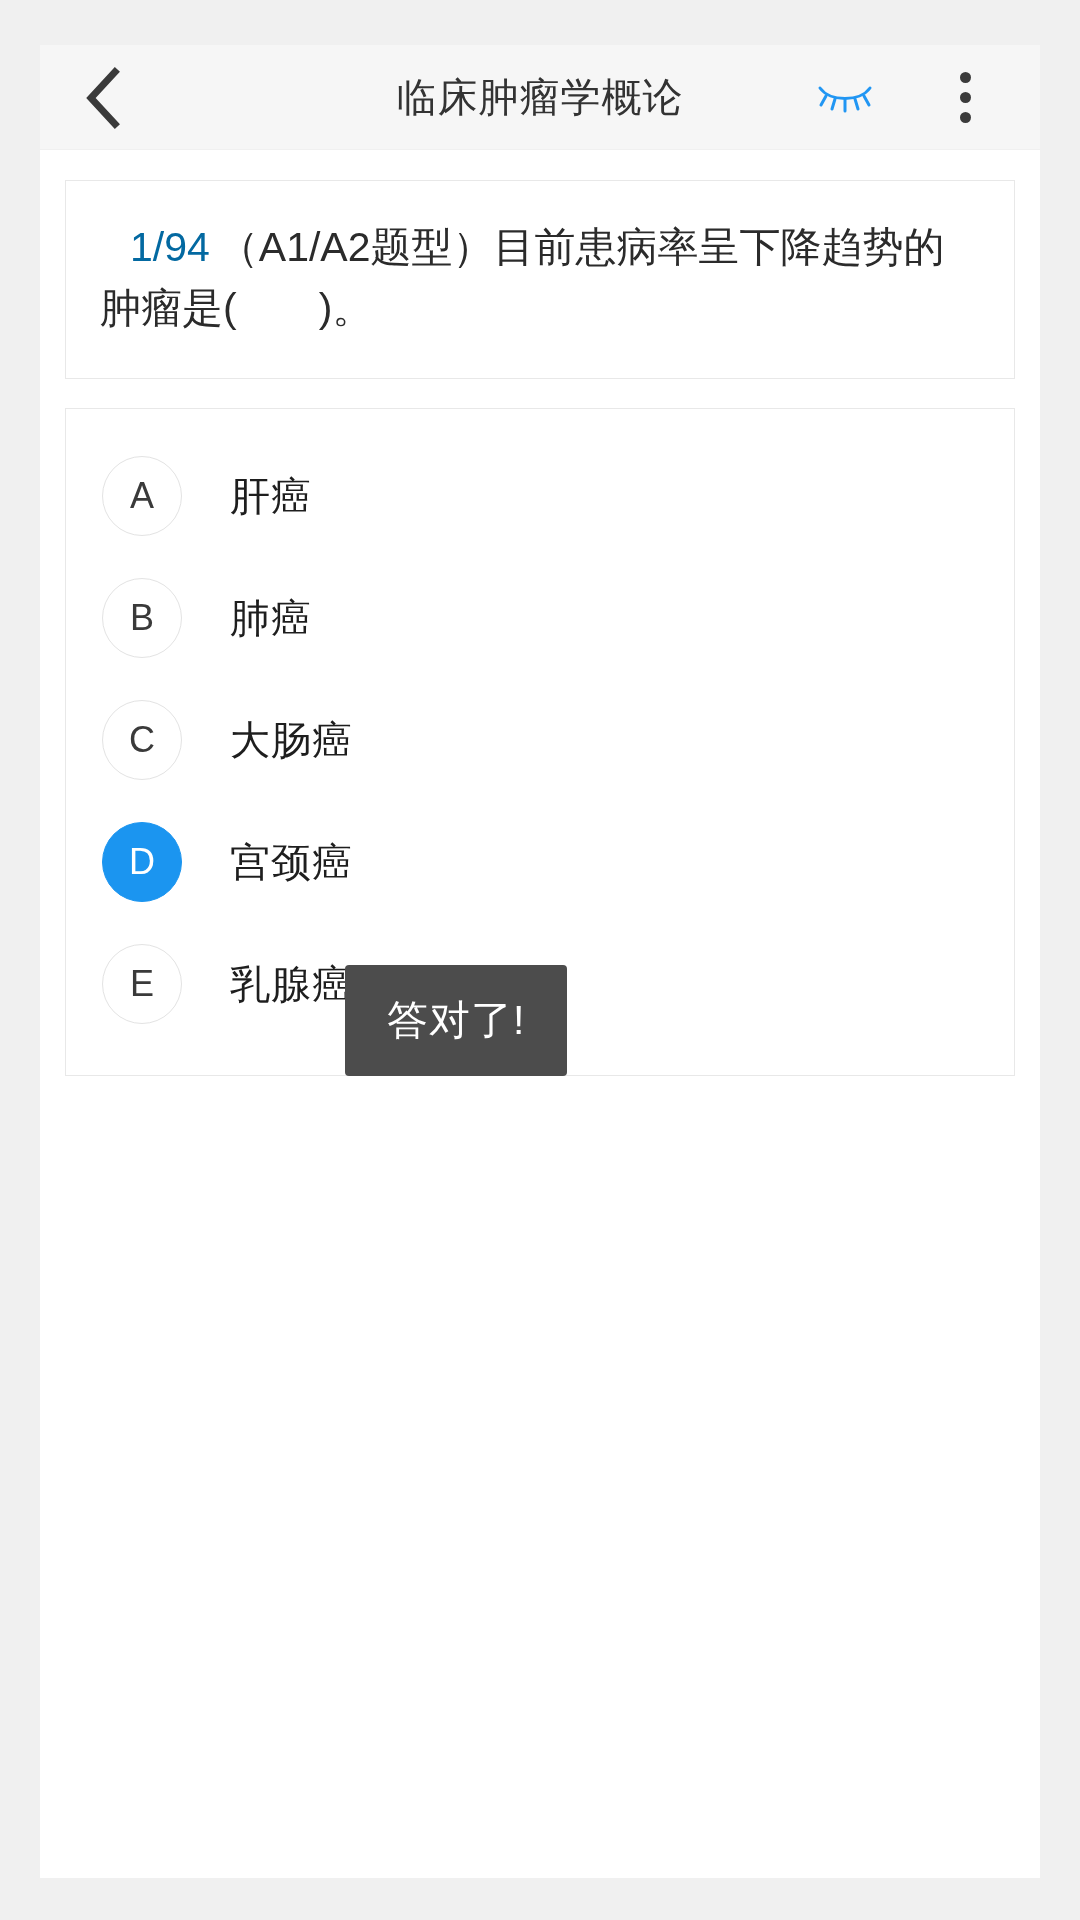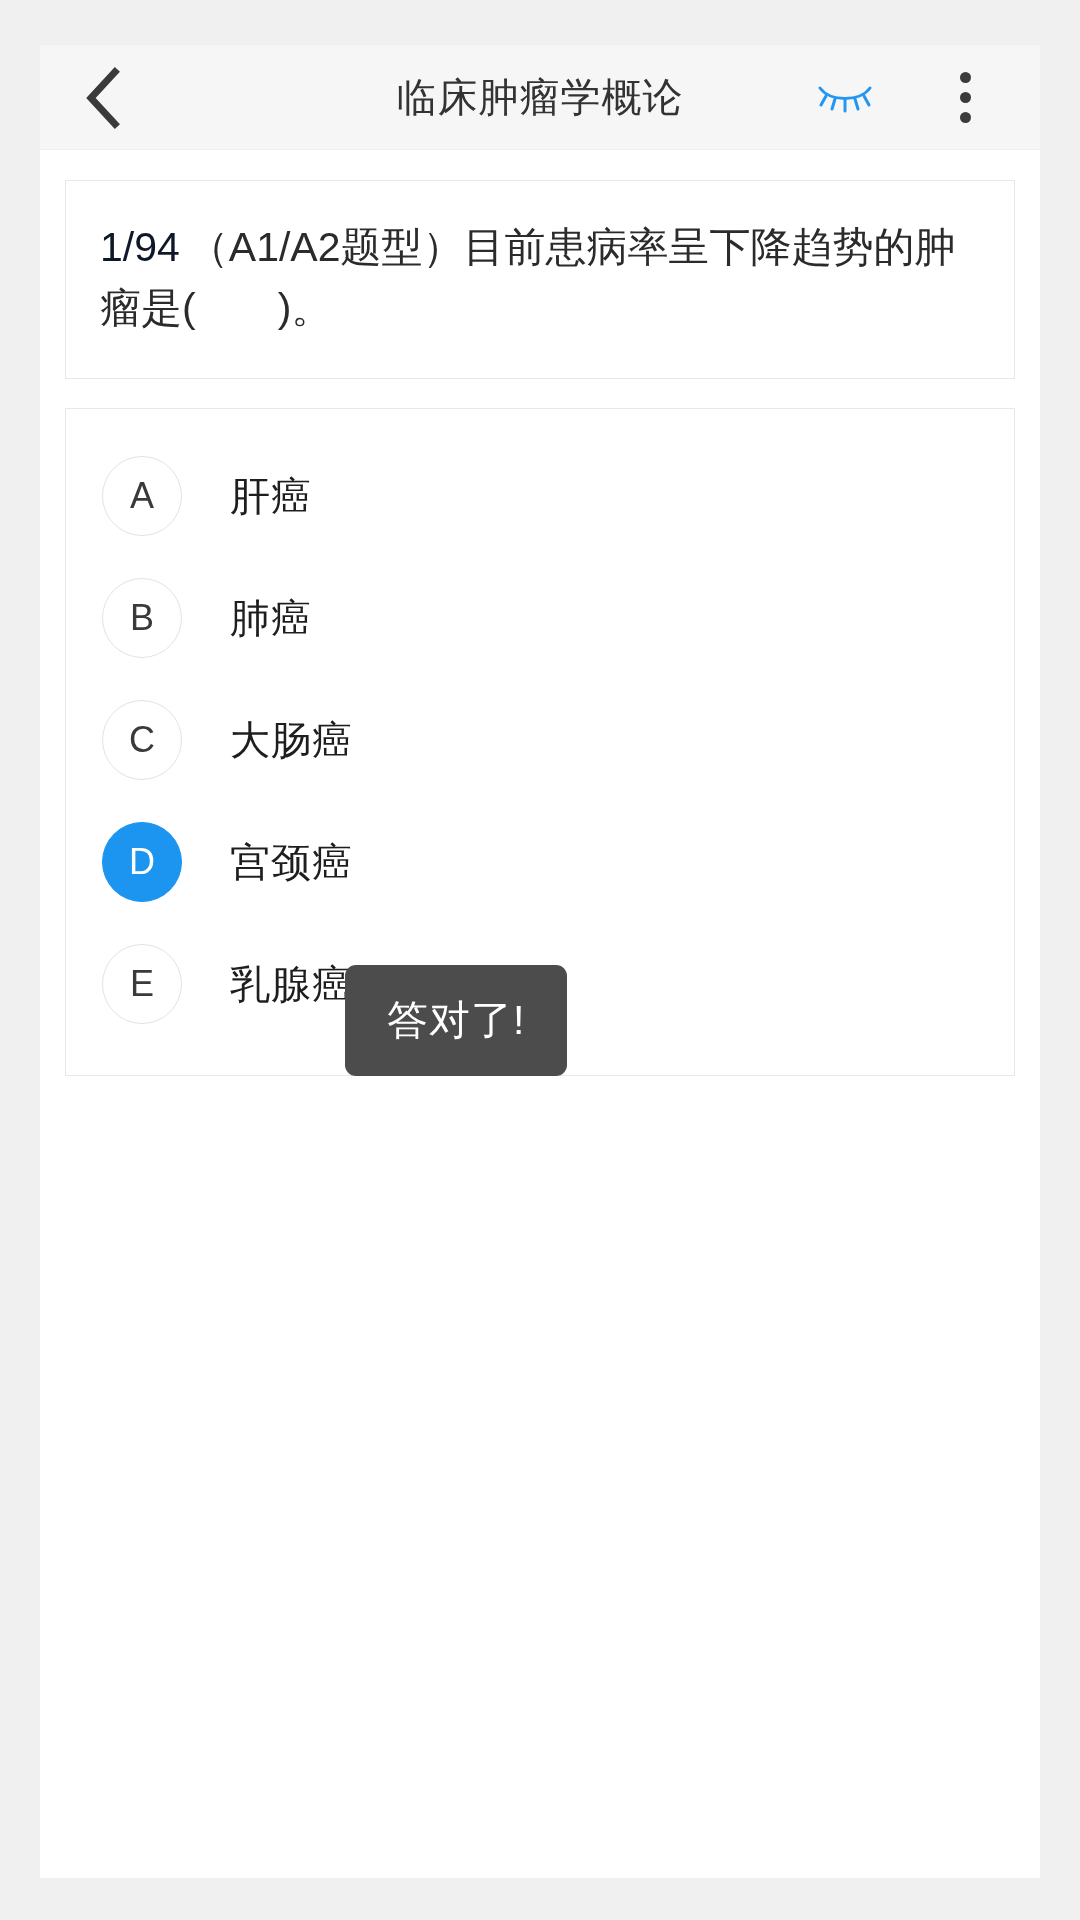--- a/index.html
+++ b/index.html
@@ -116,8 +116,9 @@
     word-break: break-word;
   }
   .q-index {
-    color: #0f172a;
+    color: #0369a1;
     margin-right: 8px;
+    margin-left: 30px;
   }
 
   .options-card {

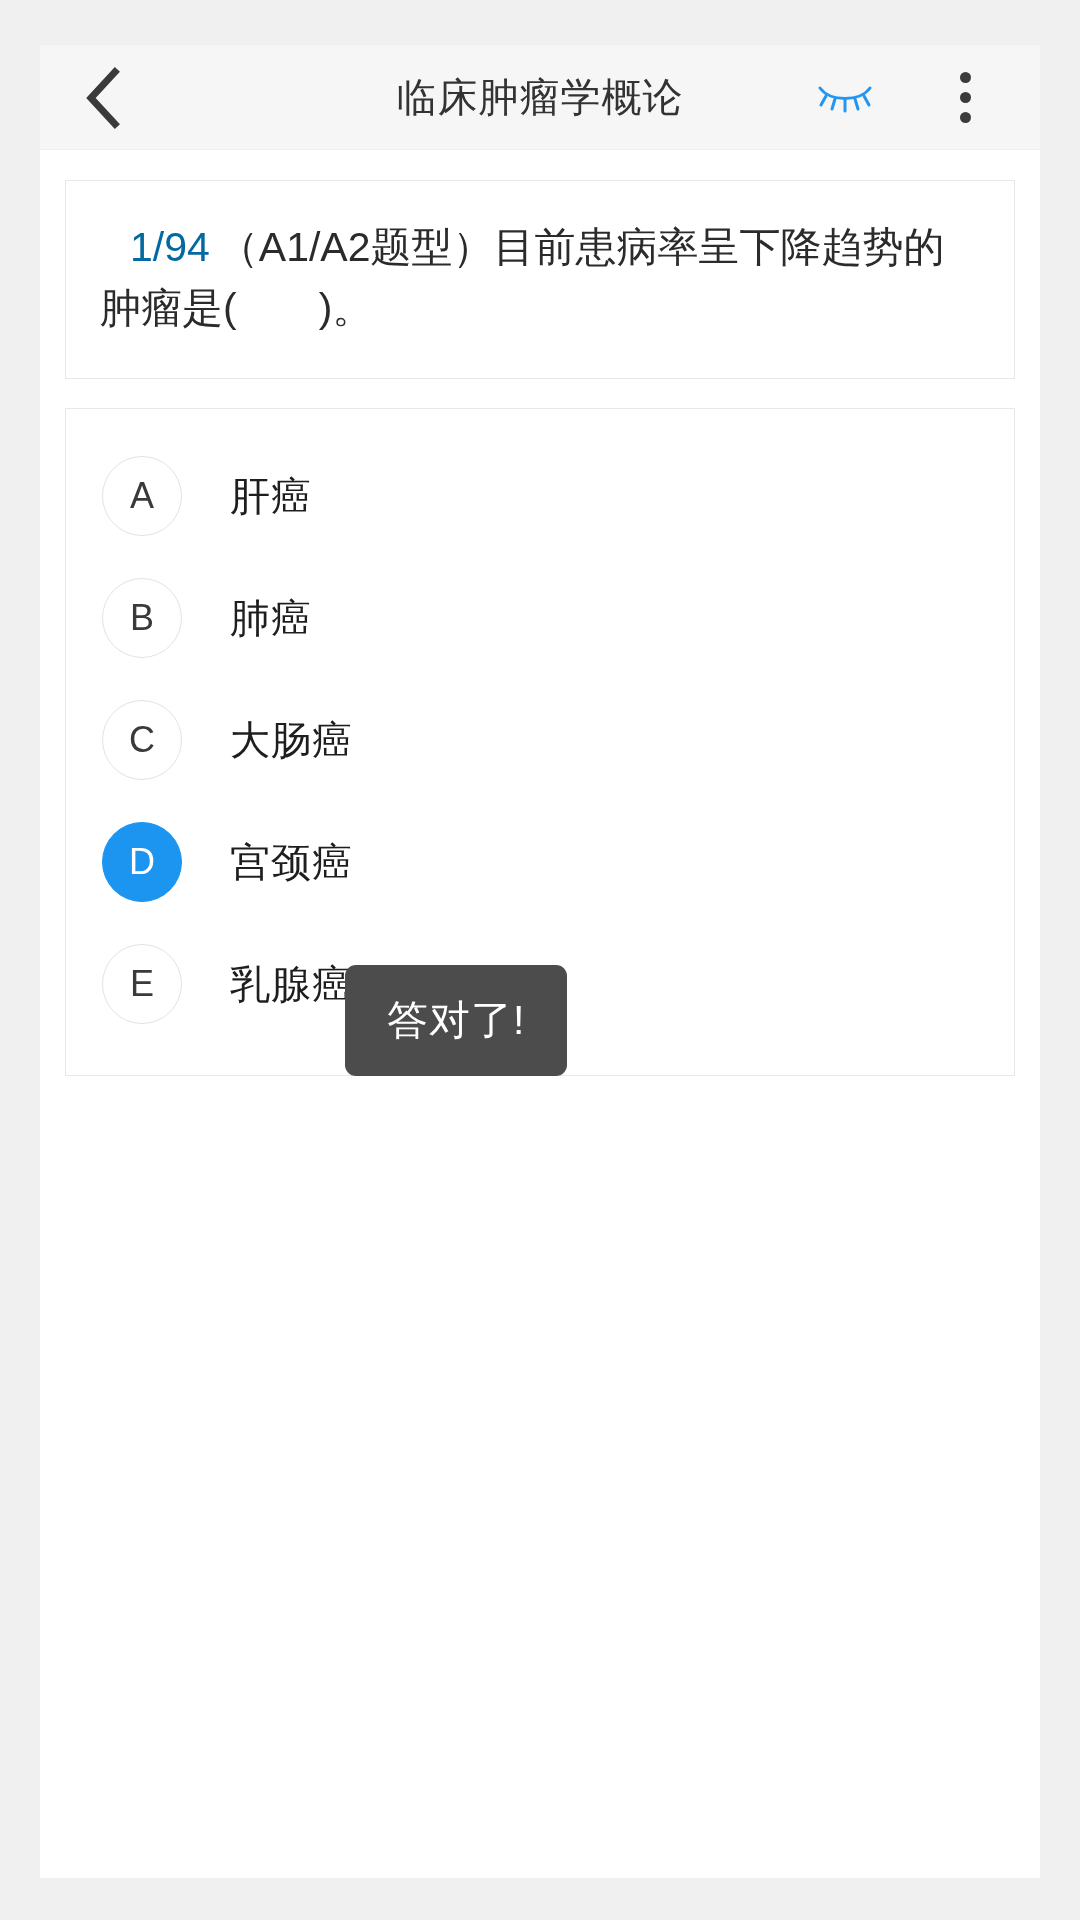--- a/index.html
+++ b/index.html
@@ -169,7 +169,7 @@
     top: 785px;
     background: #4c4c4c;
     color: #ffffff;
-    border-radius: 11px;
+    border-radius: 4px;
     padding: 28px 42px;
     font-size: 41px;
     letter-spacing: 1px;

